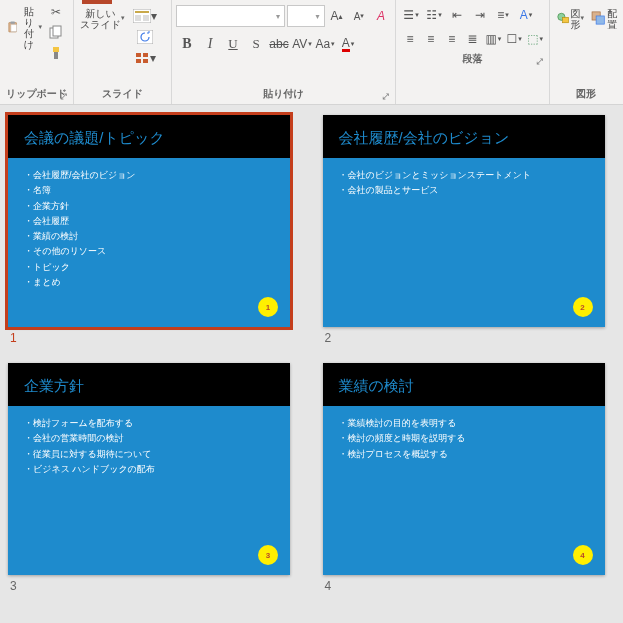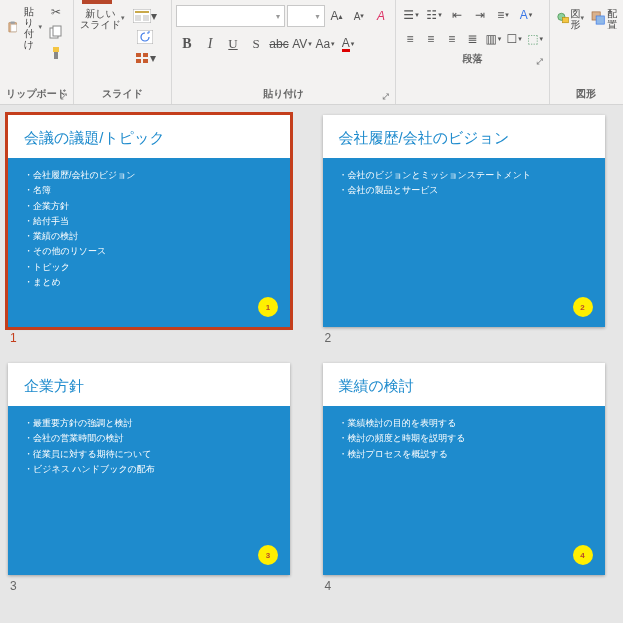--- a/index.html
+++ b/index.html
@@ -41,7 +41,7 @@
   .slide-wrap { }
   .thumb { position: relative; width: 282px; height: 212px; background: #1e8bcd; box-shadow: 0 1px 3px rgba(0,0,0,0.3); }
   .thumb.sel { outline: 3px solid #c43e1c; outline-offset: 0px; }
-  .thumb .title-band { background: #ffffff; padding: 14px 16px 10px 16px; }
+  .thumb .title-band { background: #000000; padding: 14px 16px 10px 16px; }
   .thumb .title-band .t { color: #1e8bcd; font-size: 15px; font-weight: 500; }
   .thumb .body-band { padding: 10px 16px; }
   .thumb .body-band ul { list-style: none; }

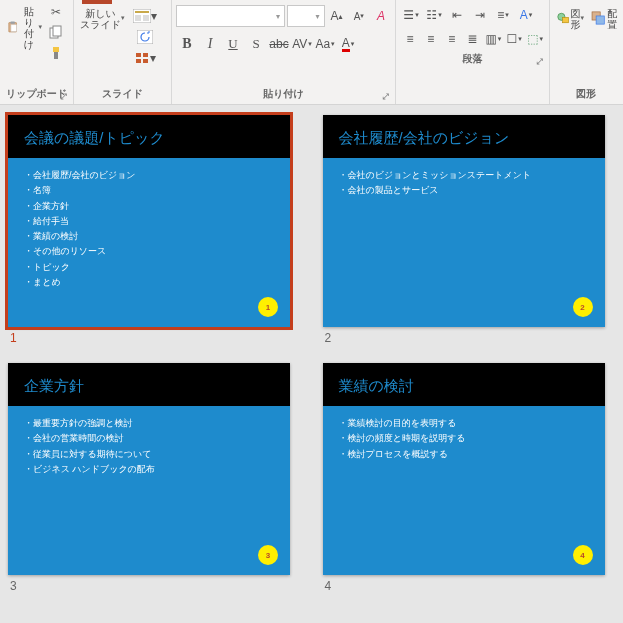--- a/index.html
+++ b/index.html
@@ -282,7 +282,7 @@
             <li>会社履歴/会社のビジョン</li>
             <li>名簿</li>
             <li>企業方針</li>
-            <li>給付手当</li>
+            <li>会社履歴</li>
             <li>業績の検討</li>
             <li>その他のリソース</li>
             <li>トピック</li>

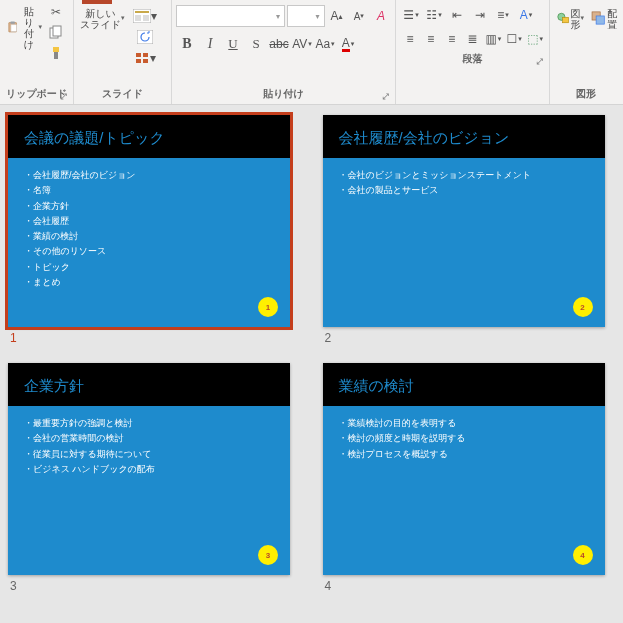--- a/index.html
+++ b/index.html
@@ -315,7 +315,7 @@
         </div>
         <div class="body-band">
           <ul>
-            <li>最重要方針の強調と検討</li>
+            <li>検討フォームを配布する</li>
             <li>会社の営業時間の検討</li>
             <li>従業員に対する期待について</li>
             <li>ビジネス ハンドブックの配布</li>

